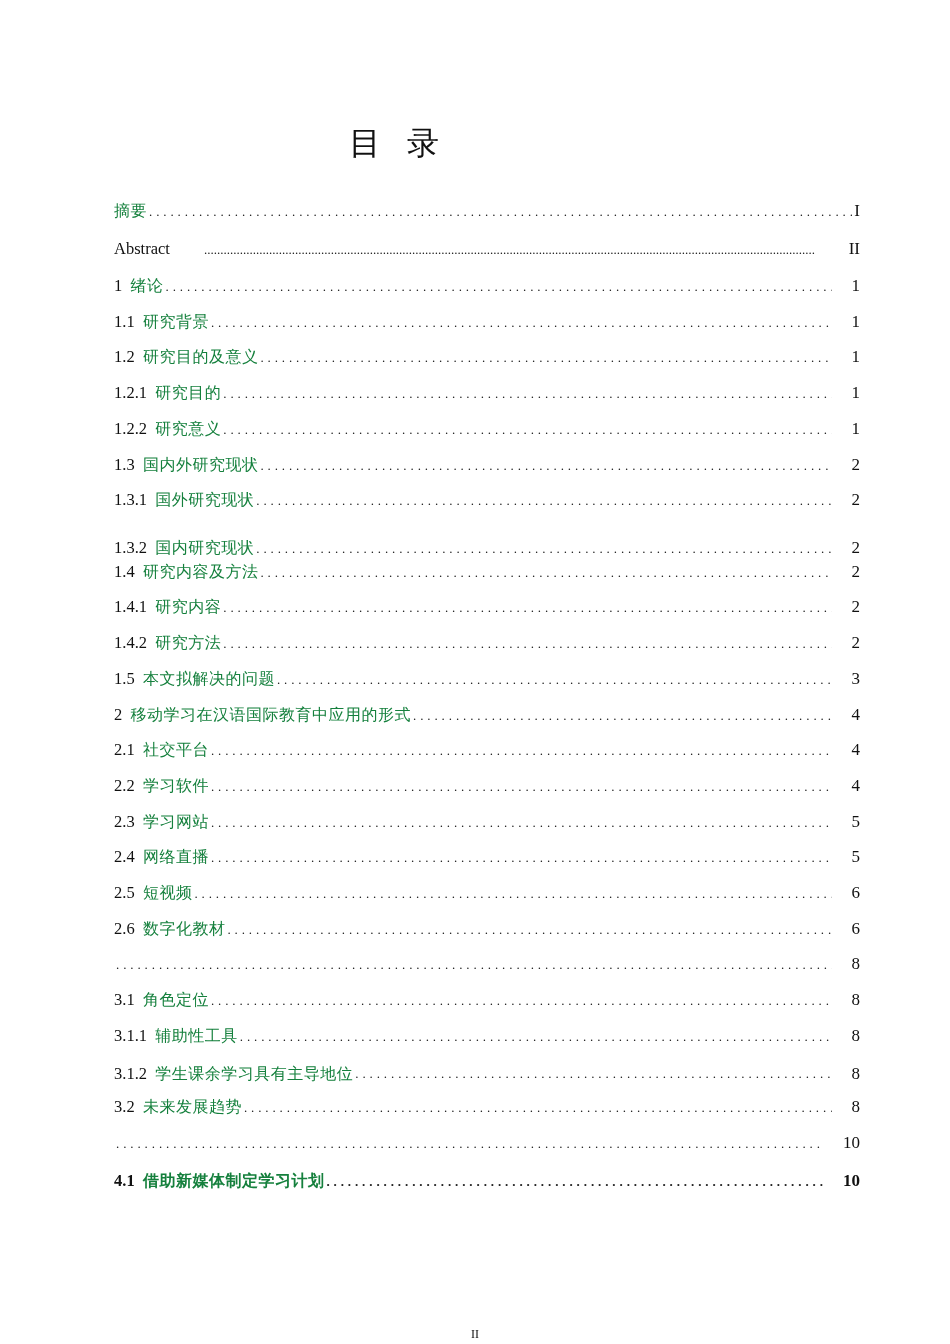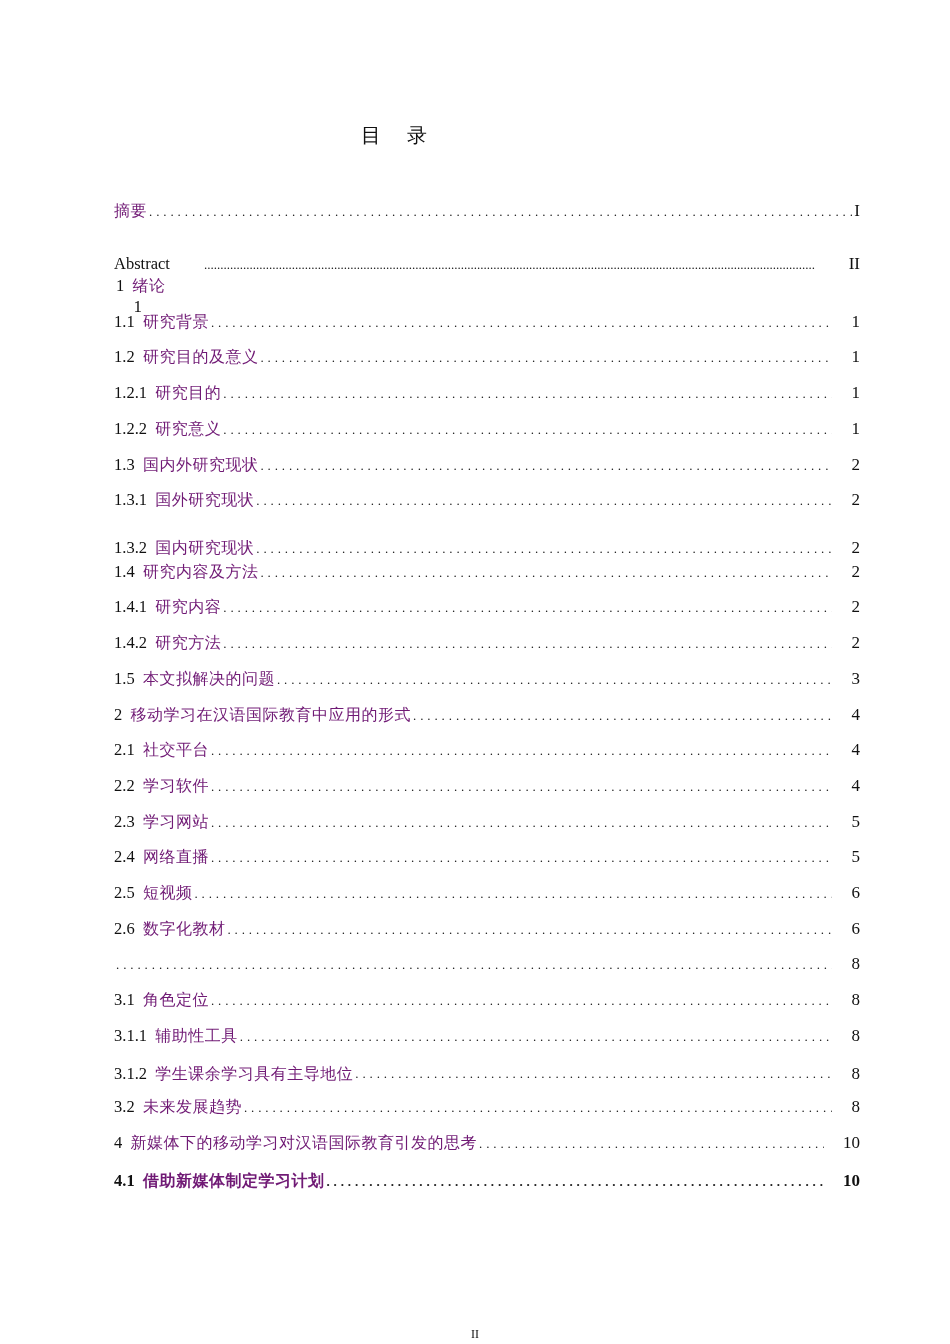--- a/index.html
+++ b/index.html
@@ -6,7 +6,7 @@
   body { width: 950px; height: 1344px; position: relative; overflow: hidden;
          font-family: "Liberation Serif", "DejaVu Serif", serif; color: #111; }
   .title { position: absolute; left: 0; width: 788px; top: 122px; text-align: center;
-           font-family: "DejaVu Sans", sans-serif; font-size: 20px; letter-spacing: 0; }
+           font-family: "DejaVu Sans", sans-serif; font-size: 32px; letter-spacing: 0; }
   .title span.gap { display: inline-block; width: 26px; }
   .toc { position: absolute; left: 114px; top: 0; width: 746px; }
   .row { position: absolute; left: 0; width: 746px; height: 24px; display: flex;

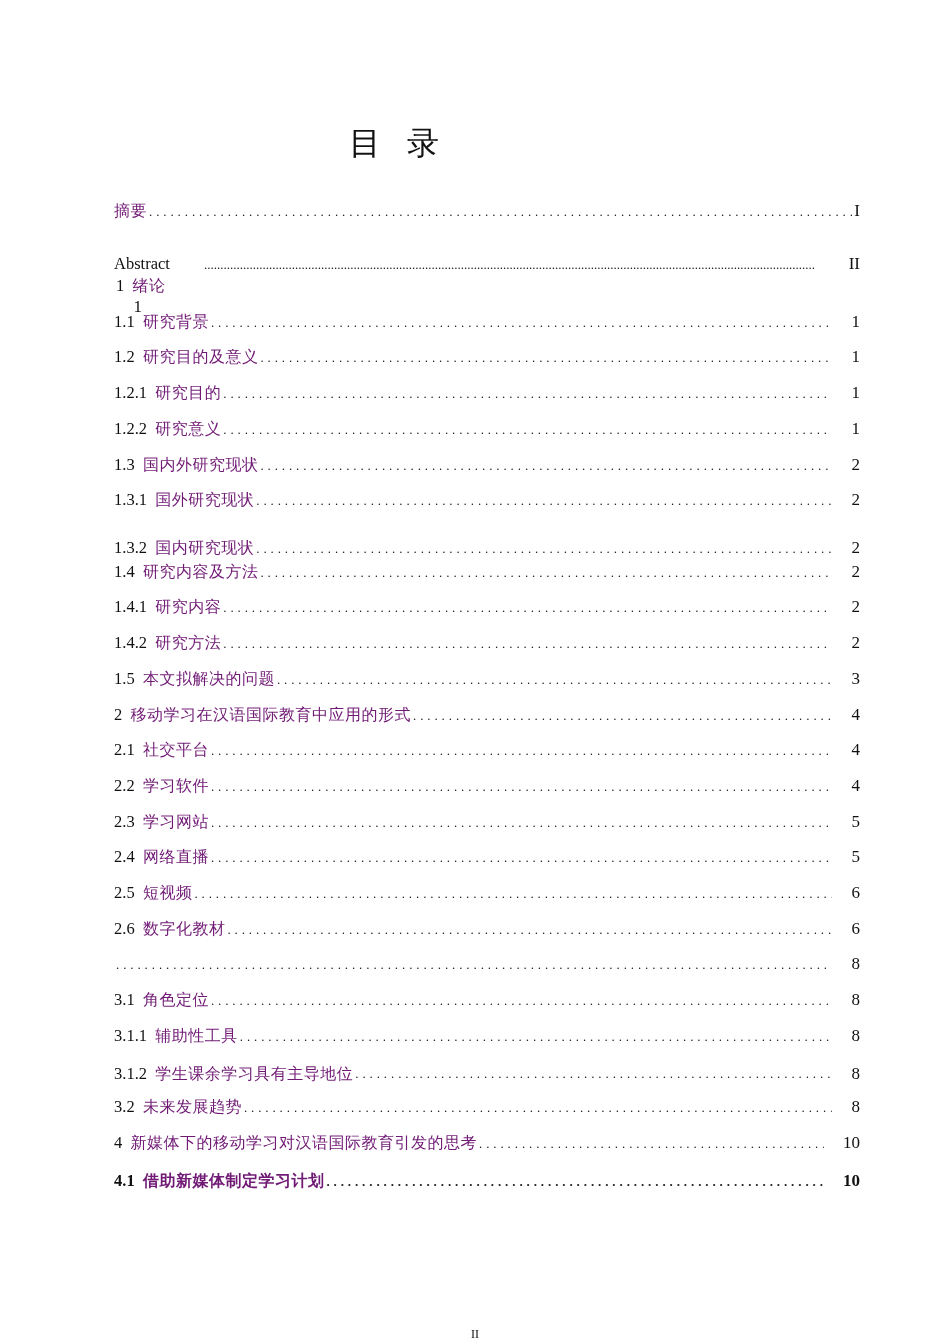--- a/index.html
+++ b/index.html
@@ -13,7 +13,7 @@
          align-items: baseline; font-size: 16.5px; white-space: nowrap; }
   .row .label { flex: 0 0 auto; }
   .row .num { font-family: "Liberation Serif", serif; }
-  .row .txt { font-family: "DejaVu Sans", sans-serif; font-size: 16px; color: #701a75; letter-spacing: 0.5px; }
+  .row .txt { font-family: "DejaVu Sans", sans-serif; font-size: 16px; color: #15803d; letter-spacing: 0.5px; }
   .row .leader { flex: 1 1 auto; overflow: hidden; letter-spacing: 3.9px; color: #222;
                  font-size: 13px; margin: 0 2px; }
   .row .leader.dense { letter-spacing: 0px; font-size: 13px; }

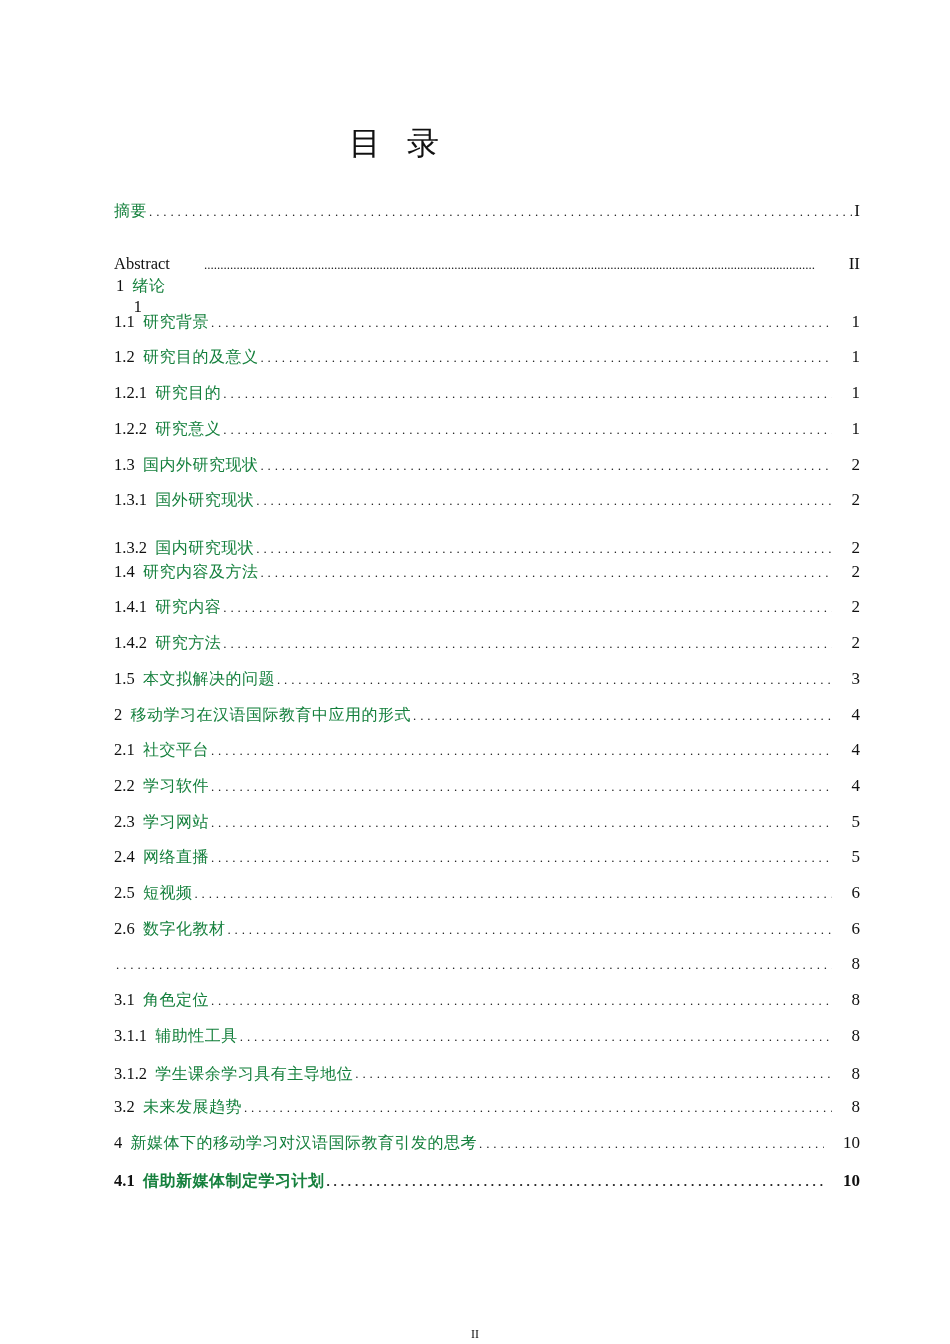--- a/index.html
+++ b/index.html
@@ -36,7 +36,7 @@
       <span class="leader">................................................................................................................................................................................................................................................................................................................................................................................................................</span>
       <span class="page">I</span>
     </div>
-    <div class="row" style="top: 254px; gap: 32px;">
+    <div class="row" style="top: 239px; gap: 32px;">
       <span class="label"><span class="num">Abstract</span></span>
       <span class="leader dense">................................................................................................................................................................................................................................................................................................................................................................................................................</span>
       <span class="page">II</span>

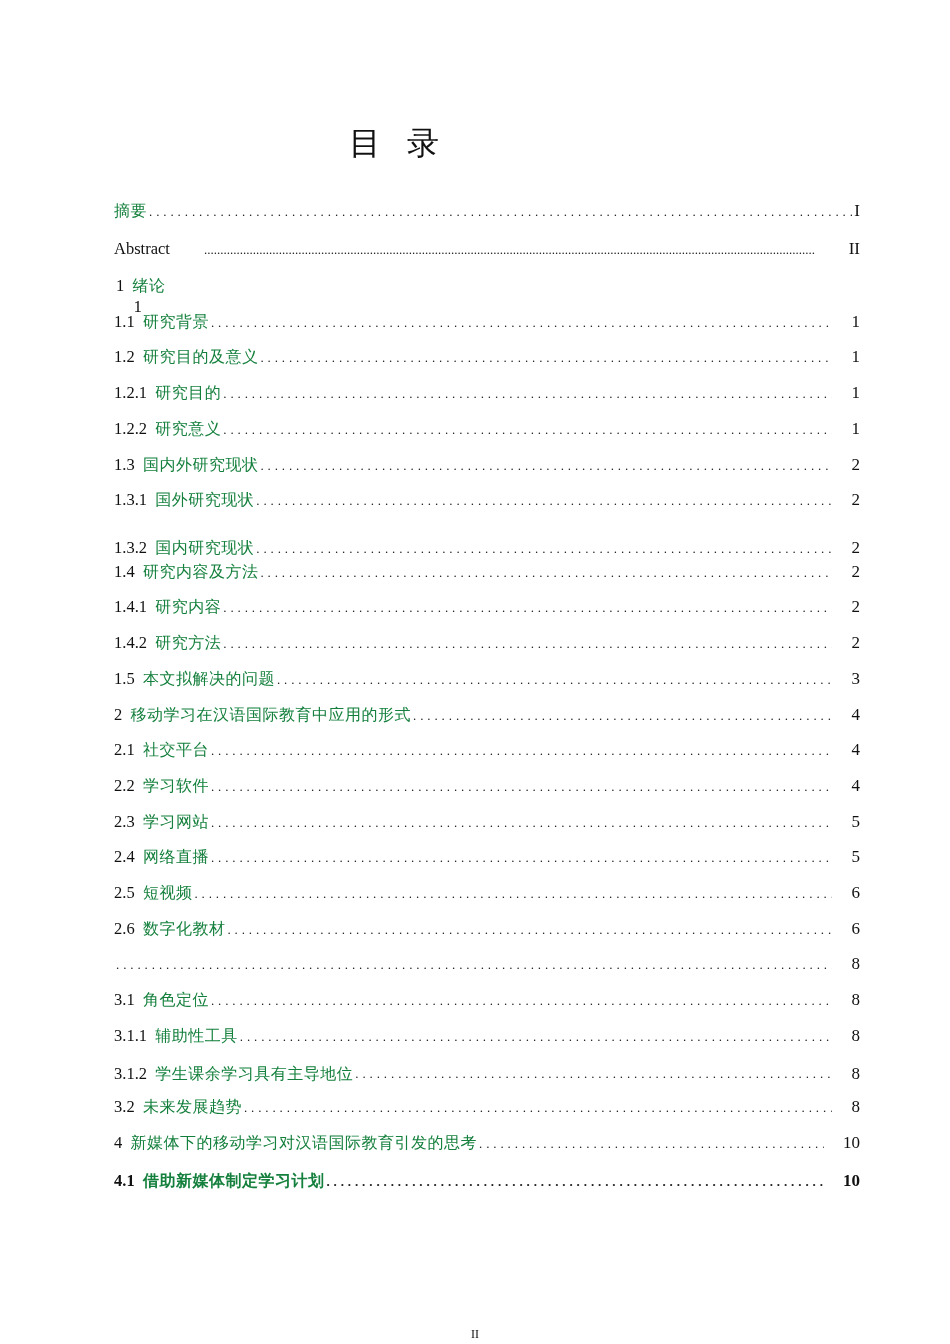--- a/index.html
+++ b/index.html
@@ -41,7 +41,7 @@
       <span class="leader dense">................................................................................................................................................................................................................................................................................................................................................................................................................</span>
       <span class="page">II</span>
     </div>
-    <div class="row" style="top: 276px; flex-direction: column;">
+    <div class="row" style="top: 276px;">
       <span class="label"><span class="num">1</span><span>&nbsp;&nbsp;</span><span class="txt">绪论</span></span>
       <span class="leader">................................................................................................................................................................................................................................................................................................................................................................................................................</span>
       <span class="page padded">1</span>

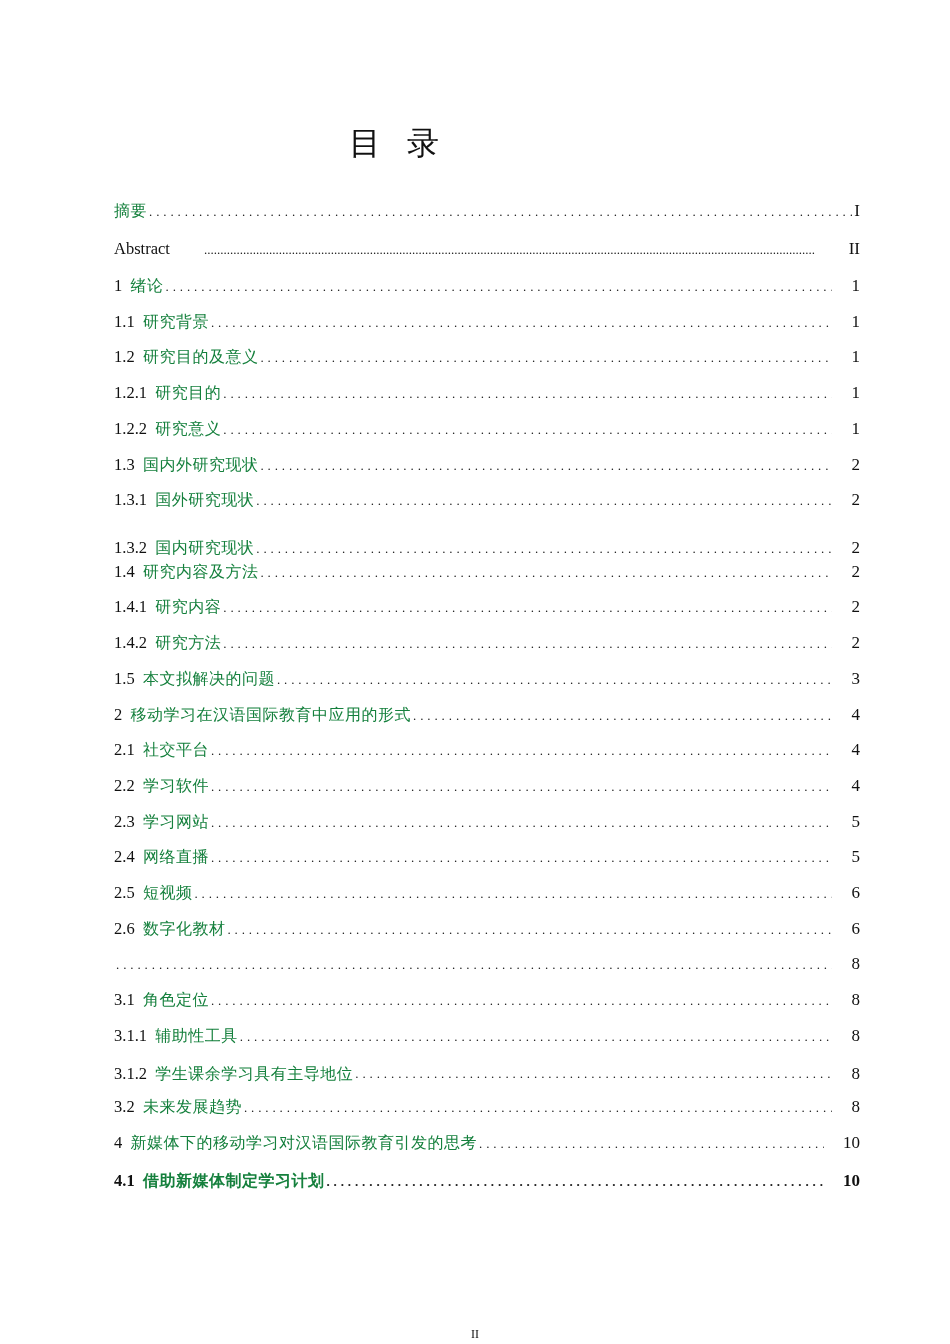--- a/index.html
+++ b/index.html
@@ -161,7 +161,6 @@
       <span class="page padded">8</span>
     </div>
     <div class="row" style="top: 1133px;">
-      <span class="label"><span class="num">4</span><span>&nbsp;&nbsp;</span><span class="txt">新媒体下的移动学习对汉语国际教育引发的思考</span></span>
       <span class="leader">................................................................................................................................................................................................................................................................................................................................................................................................................</span>
       <span class="page padded2">10</span>
     </div>

